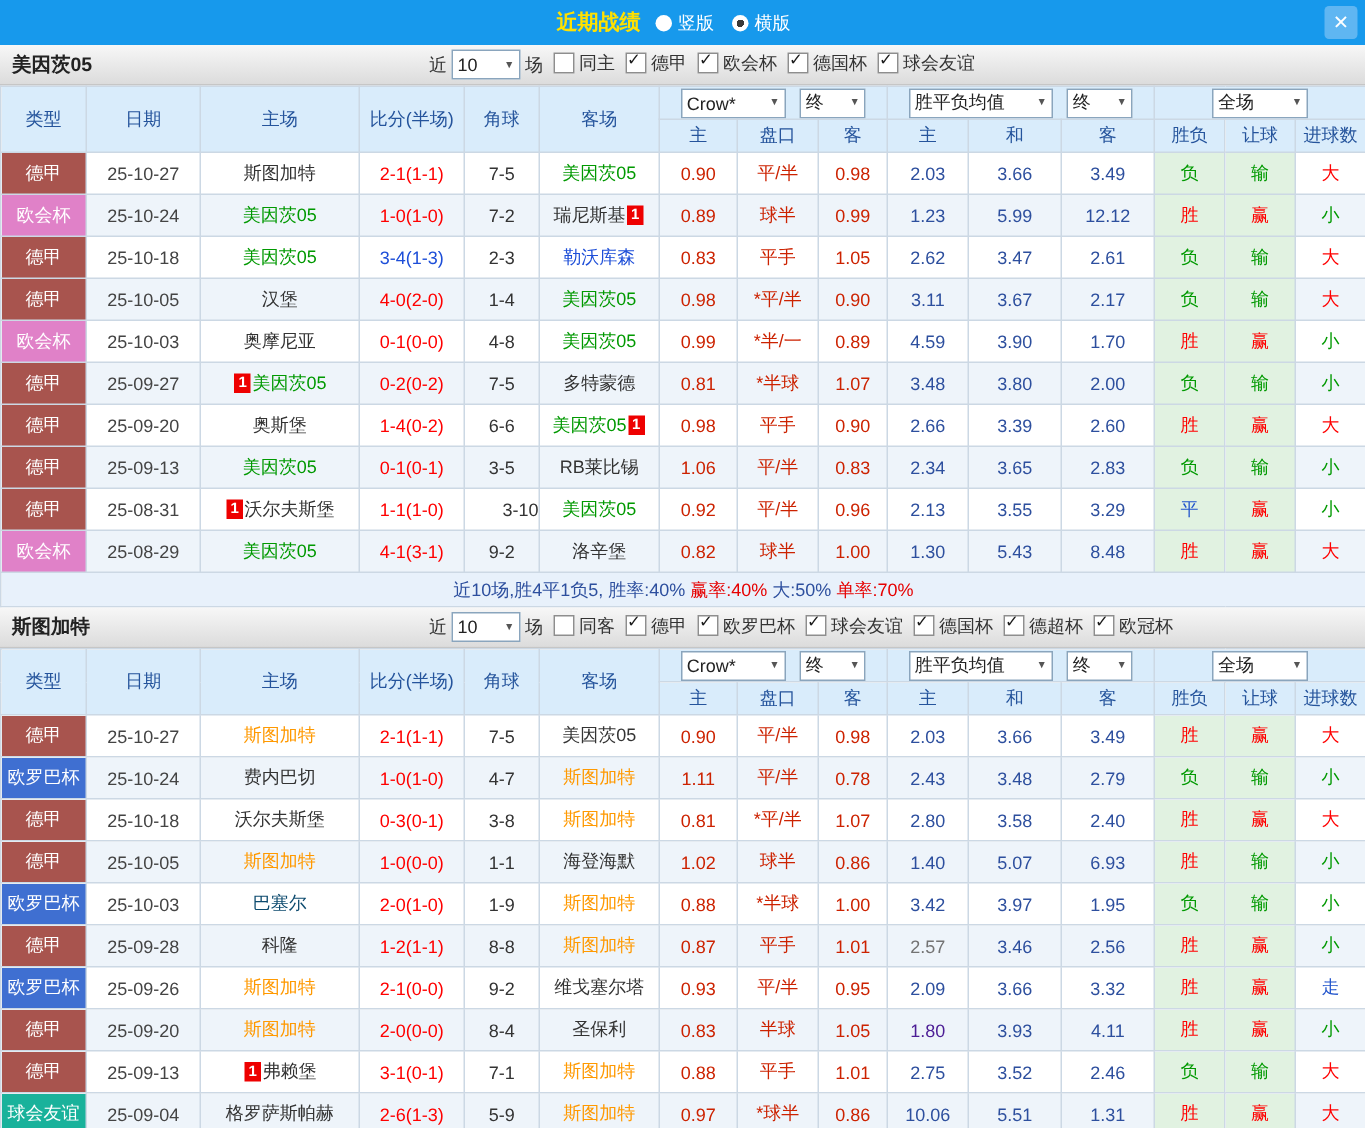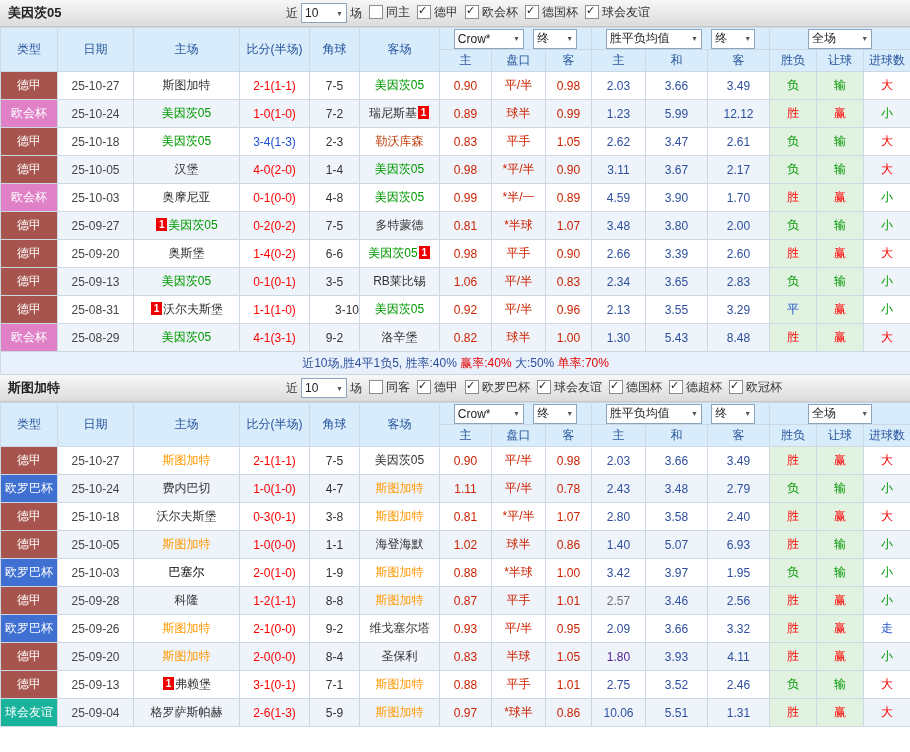--- a/index.html
+++ b/index.html
@@ -45,6 +45,20 @@
 
 <div>
 
+  <div class="topbar">
+    <span class="title">近期战绩</span>
+    <span class="radio-option">
+      <span class="radio"></span>
+      <span>竖版</span>
+    </span>
+    <span class="radio-option">
+      <span class="radio selected"></span>
+      <span>横版</span>
+    </span>
+    <span class="close-btn">
+      <span>✕</span>
+    </span>
+  </div>
 
   <div class="section-bar">
     <span class="team-heading">美因茨05</span>

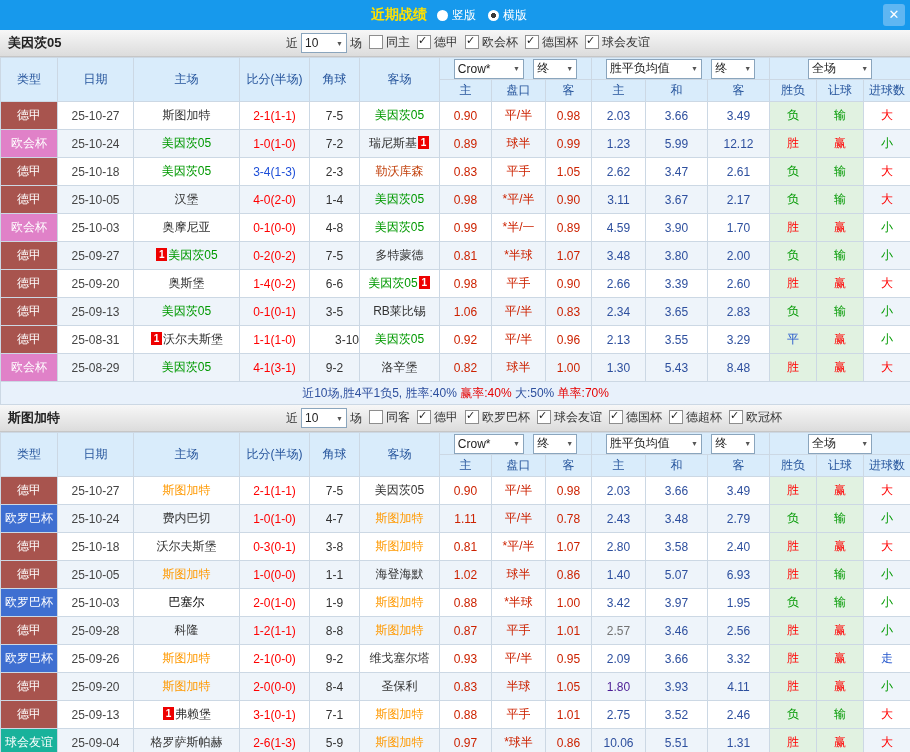--- a/index.html
+++ b/index.html
@@ -194,7 +194,7 @@
           <td class="team-cell"><span style="color: rgb(0, 153, 0);">美因茨05</span></td>
           <td style="color: #1d4ed8;">3-4(1-3)</td>
           <td style="color: rgb(51, 51, 51);">2-3</td>
-          <td class="team-cell"><span style="color: #c2410c;">勒沃库森</span></td>
+          <td class="team-cell"><span style="color: #1d4ed8;">勒沃库森</span></td>
           <td style="color: rgb(204, 34, 0);">0.83</td>
           <td style="color: rgb(204, 34, 0);">平手</td>
           <td style="color: rgb(204, 34, 0);">1.05</td>

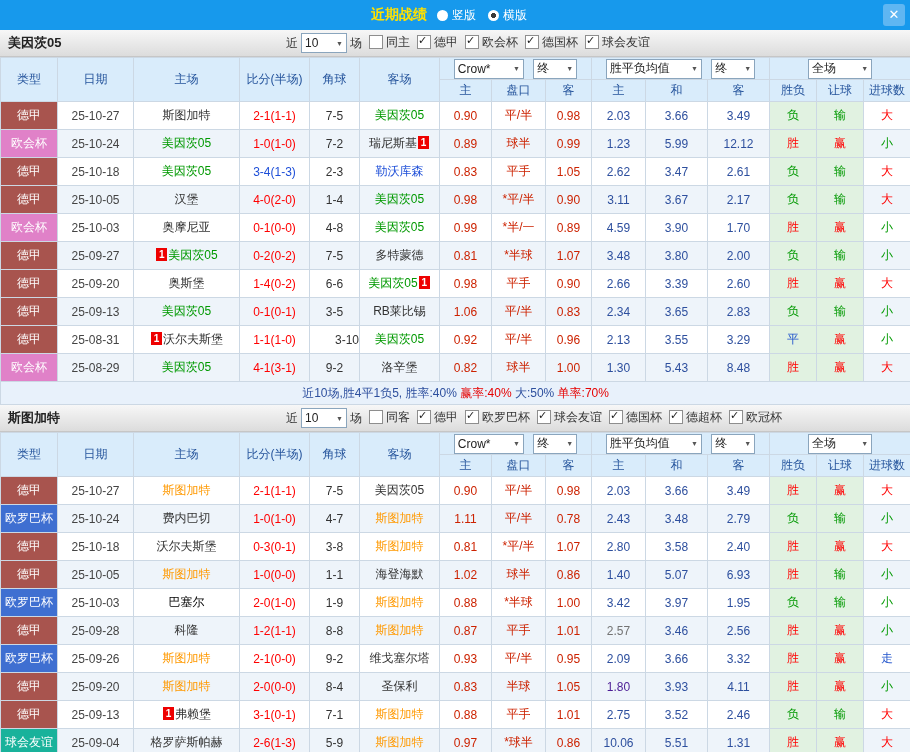--- a/index.html
+++ b/index.html
@@ -503,7 +503,7 @@
         <tr>
           <td class="league-badge" style="background: rgb(63, 111, 209);">欧罗巴杯</td>
           <td style="color: rgb(68, 68, 68);">25-10-03</td>
-          <td class="team-cell"><span style="color: #000000;">巴塞尔</span></td>
+          <td class="team-cell"><span style="color: #0c4a6e;">巴塞尔</span></td>
           <td style="color: rgb(255, 0, 0);">2-0(1-0)</td>
           <td style="color: rgb(51, 51, 51);">1-9</td>
           <td class="team-cell"><span style="color: rgb(255, 153, 0);">斯图加特</span></td>

